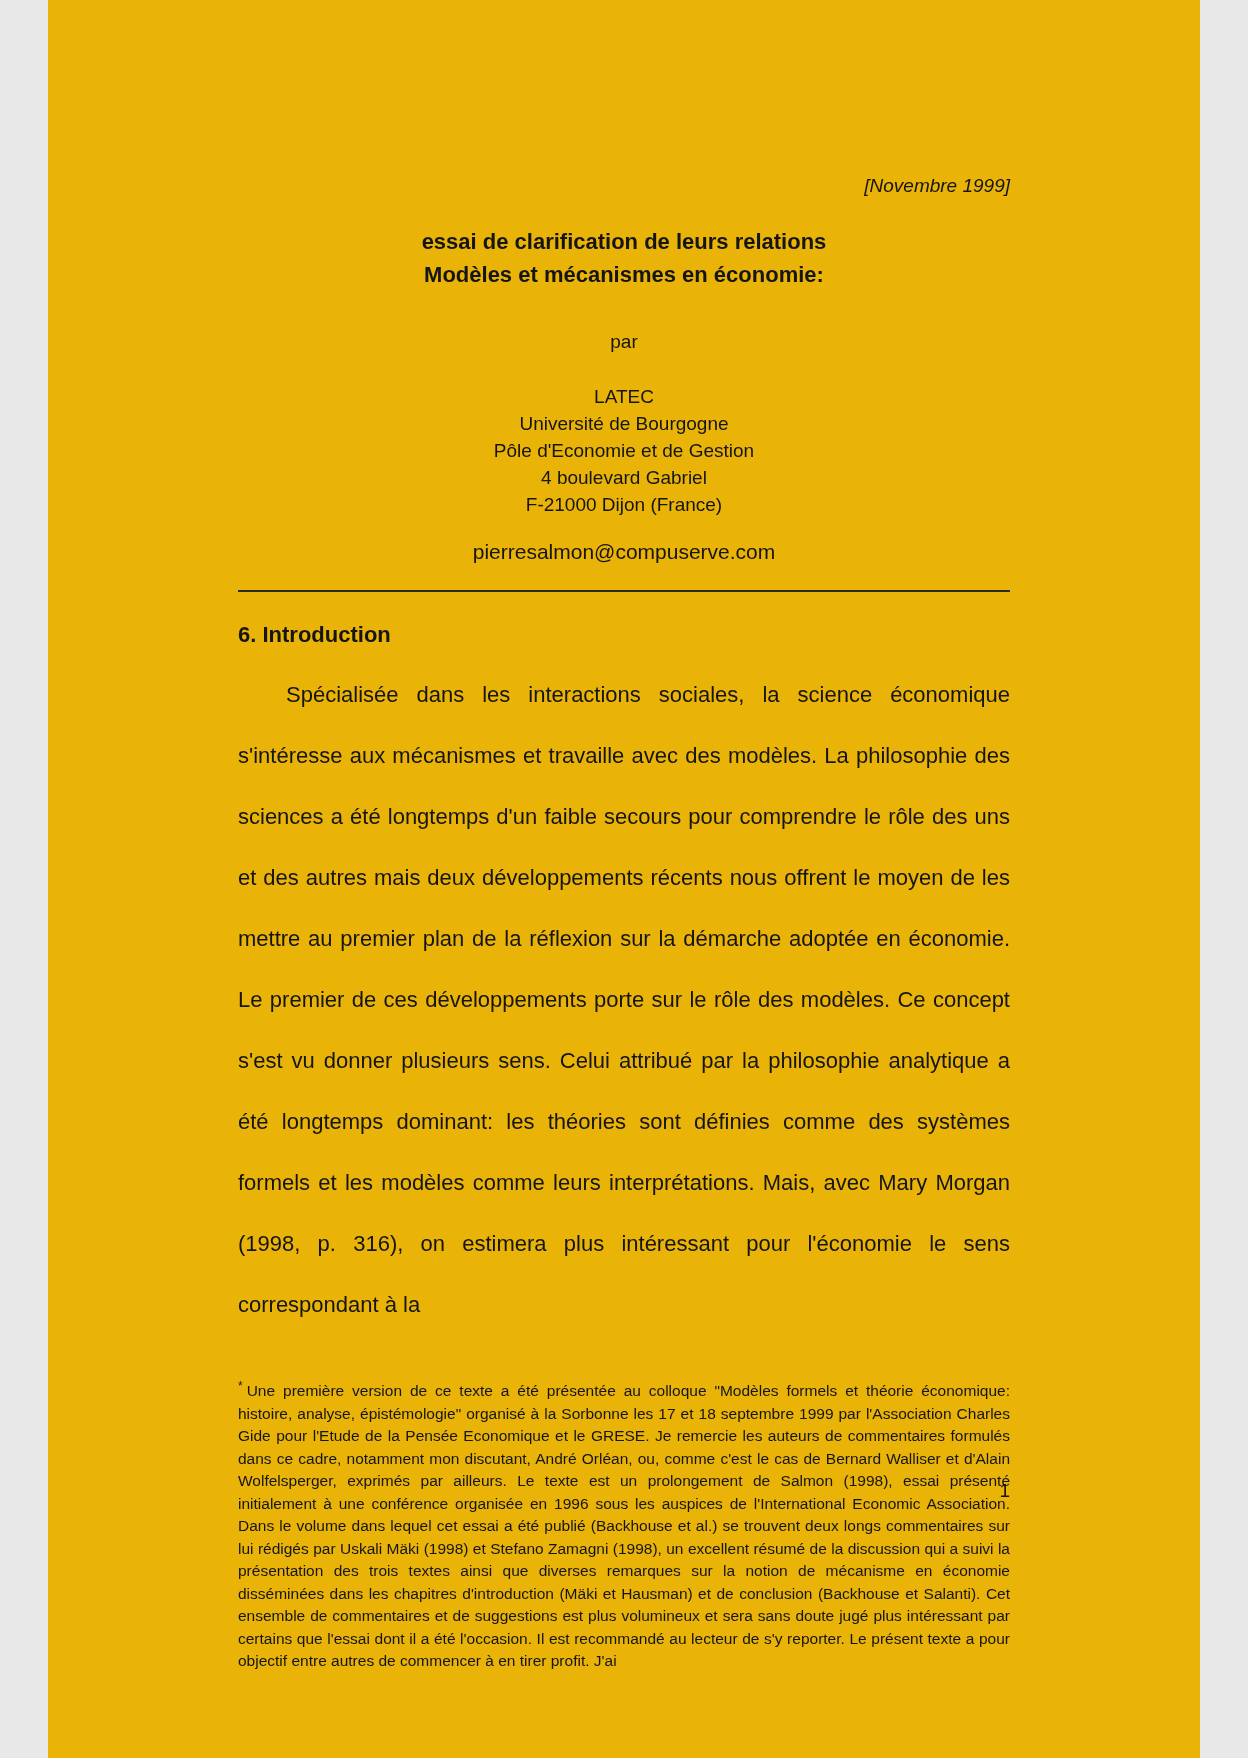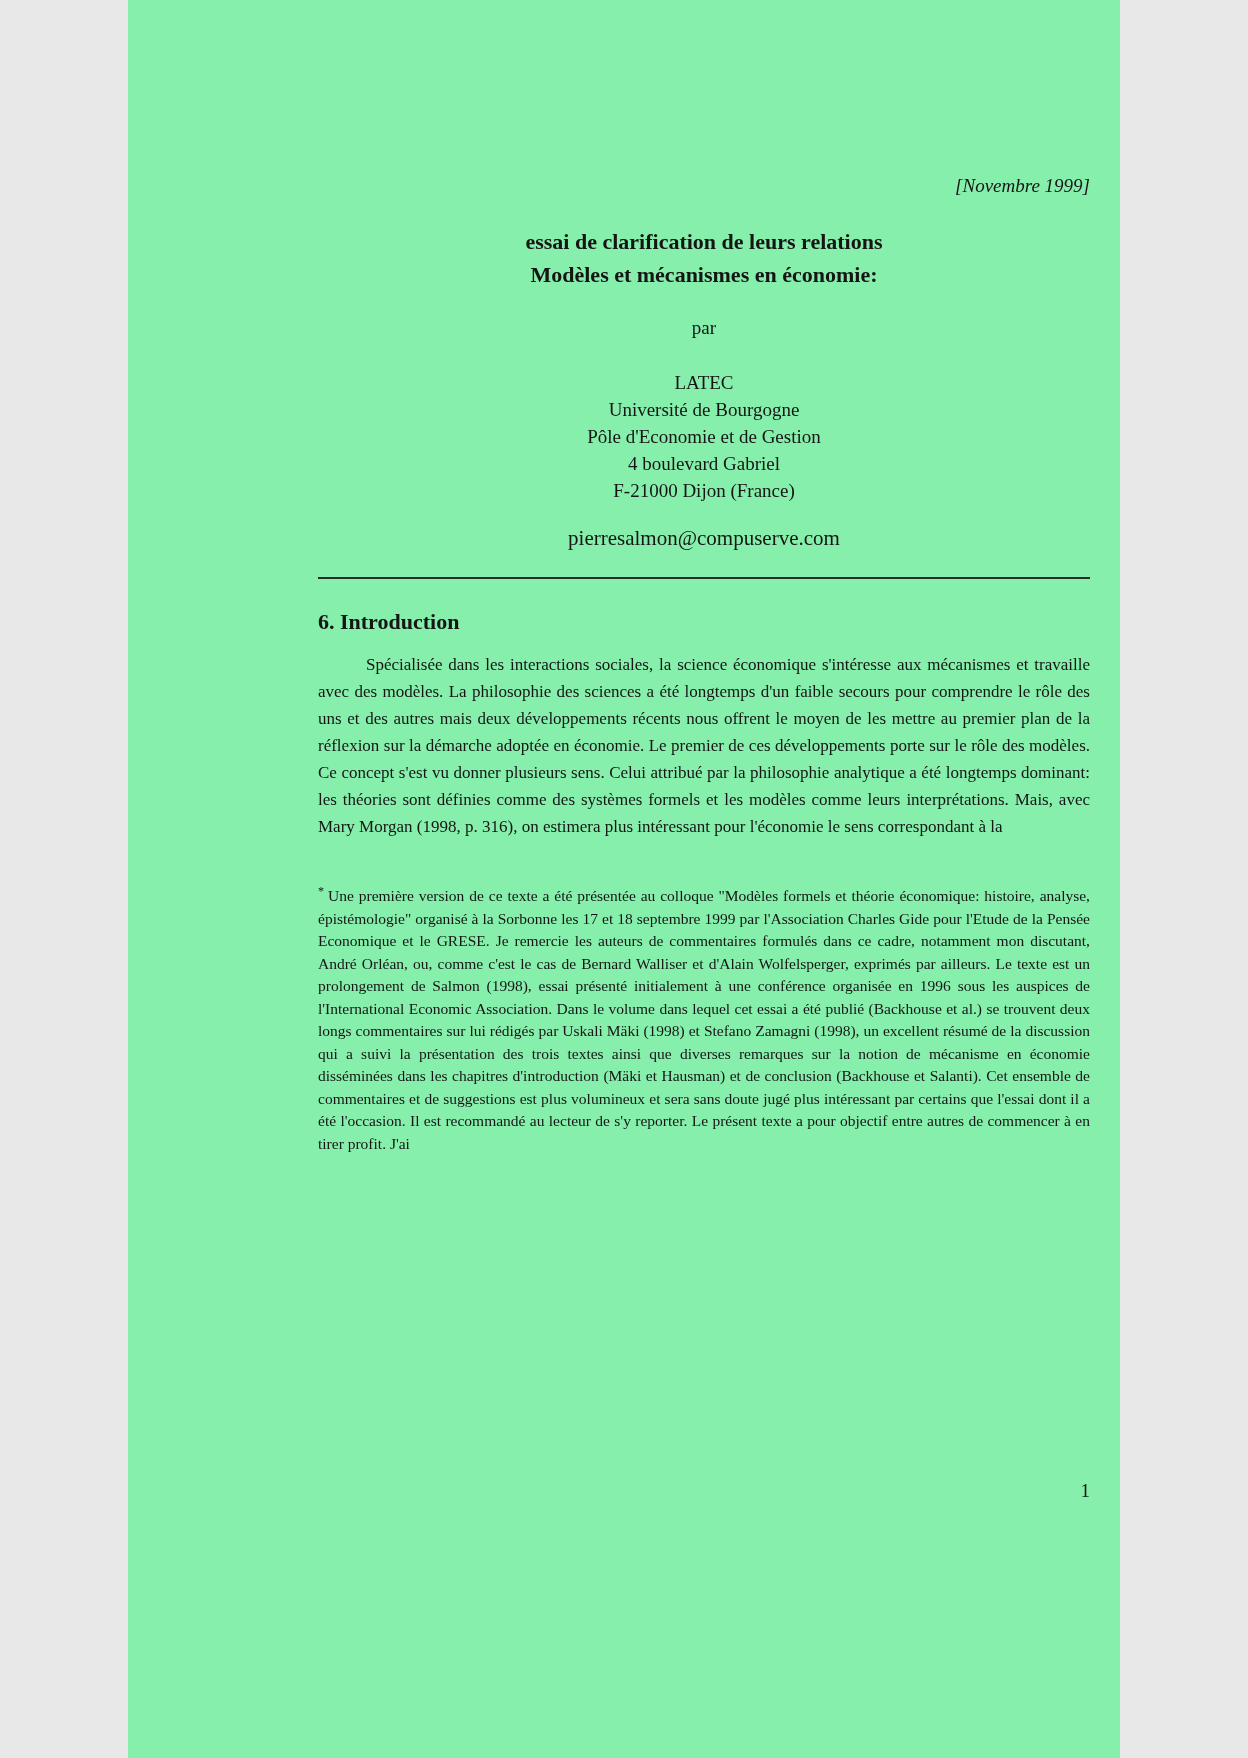--- a/index.html
+++ b/index.html
@@ -9,11 +9,11 @@
   }
   .page {
     position: relative;
-    width: 992px;
+    width: 1152px;
     height: 1758px;
     margin: 0 auto;
-    background: #86efac;
-    font-family: Liberation Serif, serif;
+    background: #eab308;
+    font-family: Liberation Sans, sans-serif;
     color: #151515;
     overflow: hidden;
   }

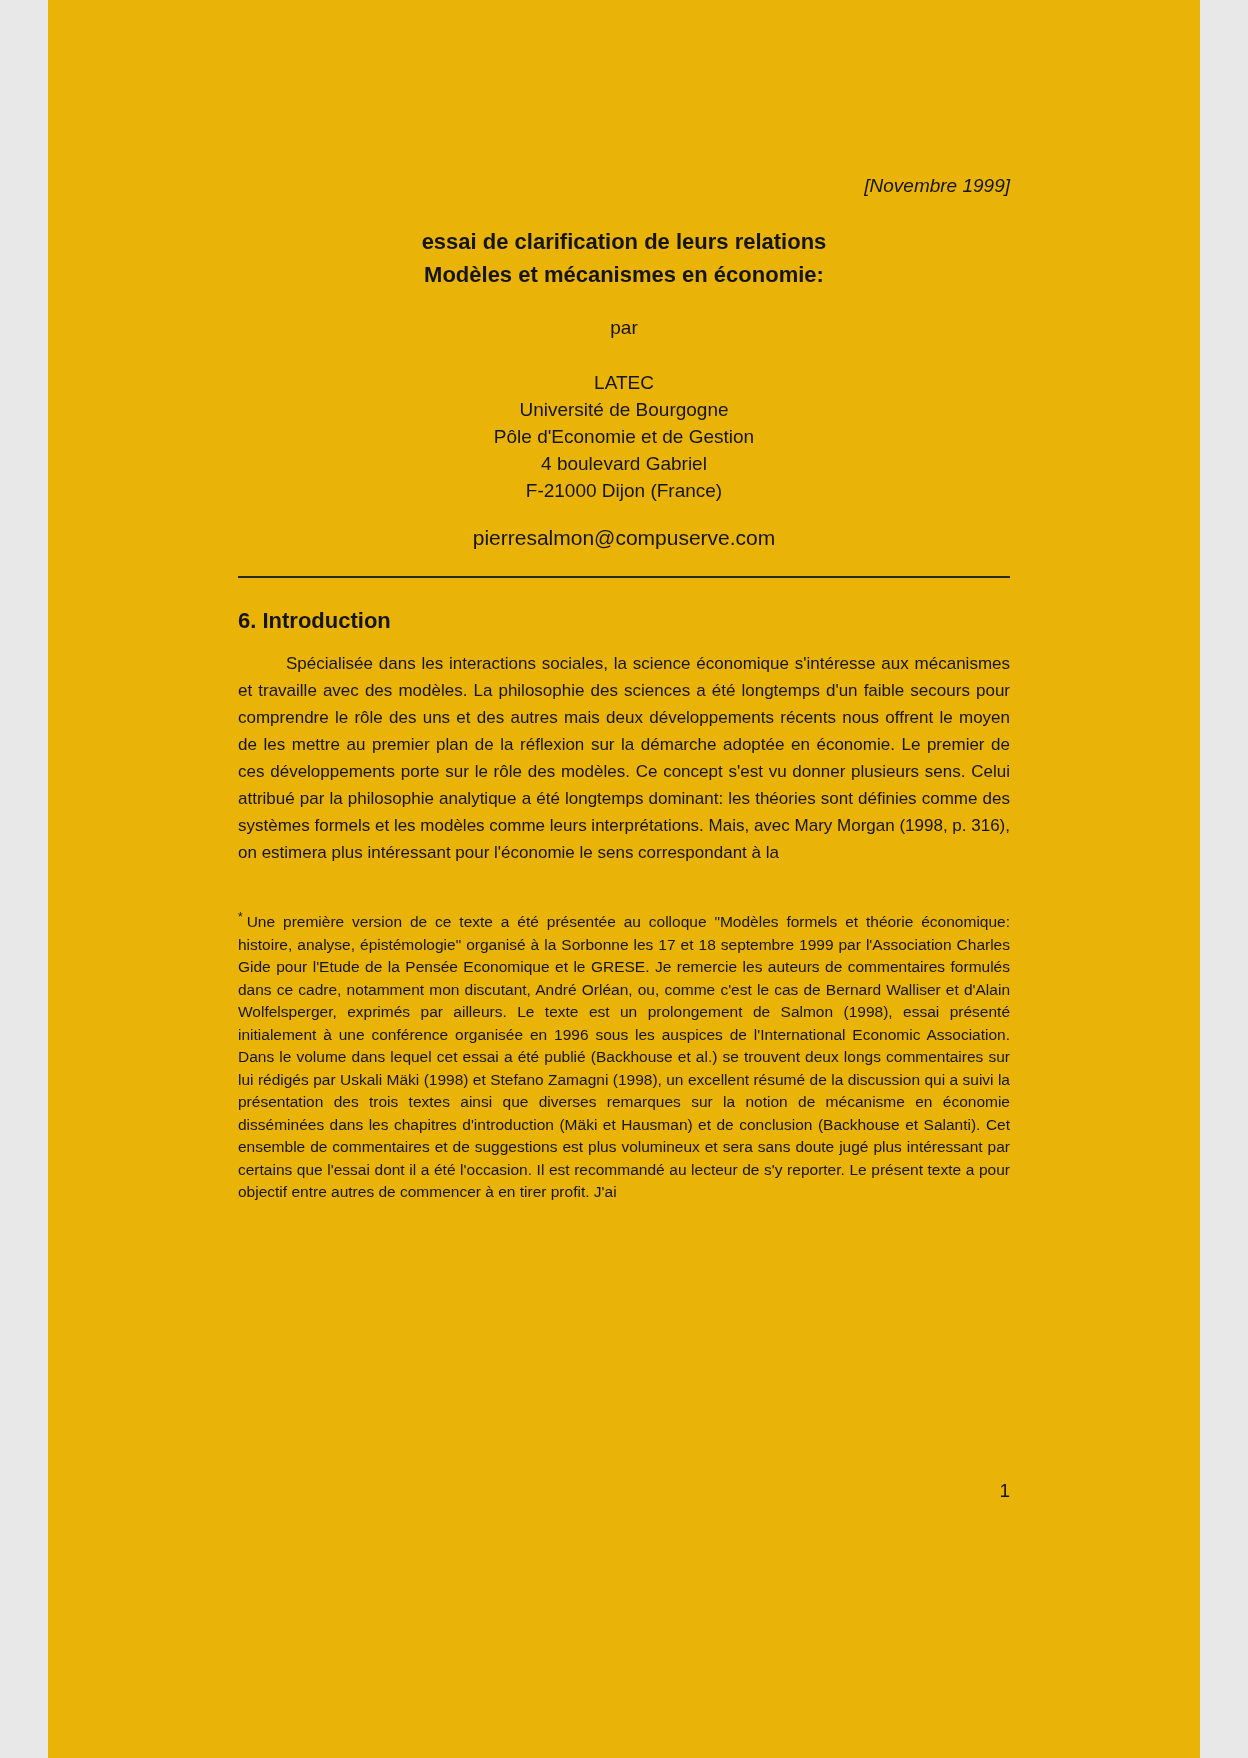--- a/index.html
+++ b/index.html
@@ -37,7 +37,7 @@
     line-height: 33px;
   }
   .byline {
-    margin-top: 26px;
+    margin-top: 40px;
     text-align: center;
     font-size: 19px;
   }

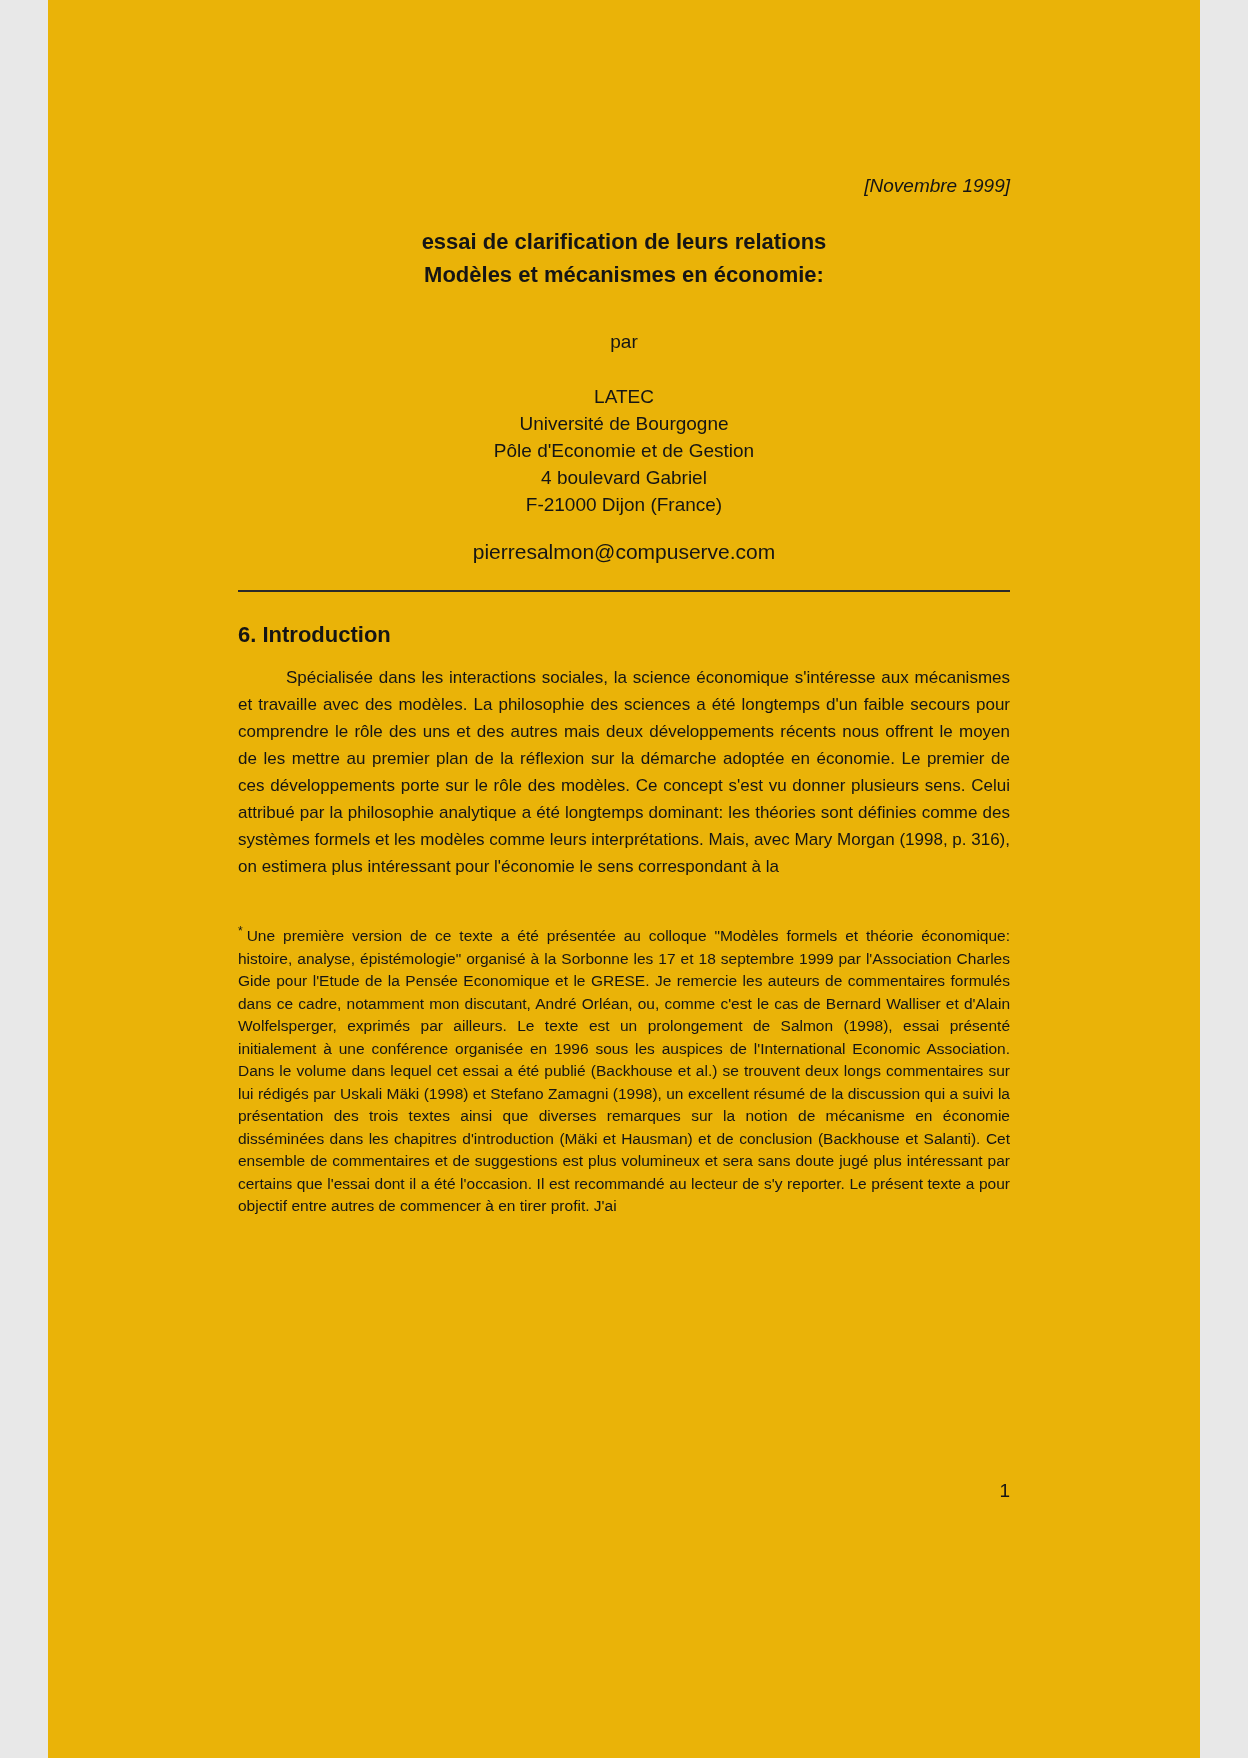--- a/index.html
+++ b/index.html
@@ -75,8 +75,8 @@
   }
   .intro {
     margin-top: 16px;
-    font-size: 17px;
-    line-height: 27px;
+    font-size: 22px;
+    line-height: 61px;
     text-align: justify;
     text-indent: 48px;
   }

